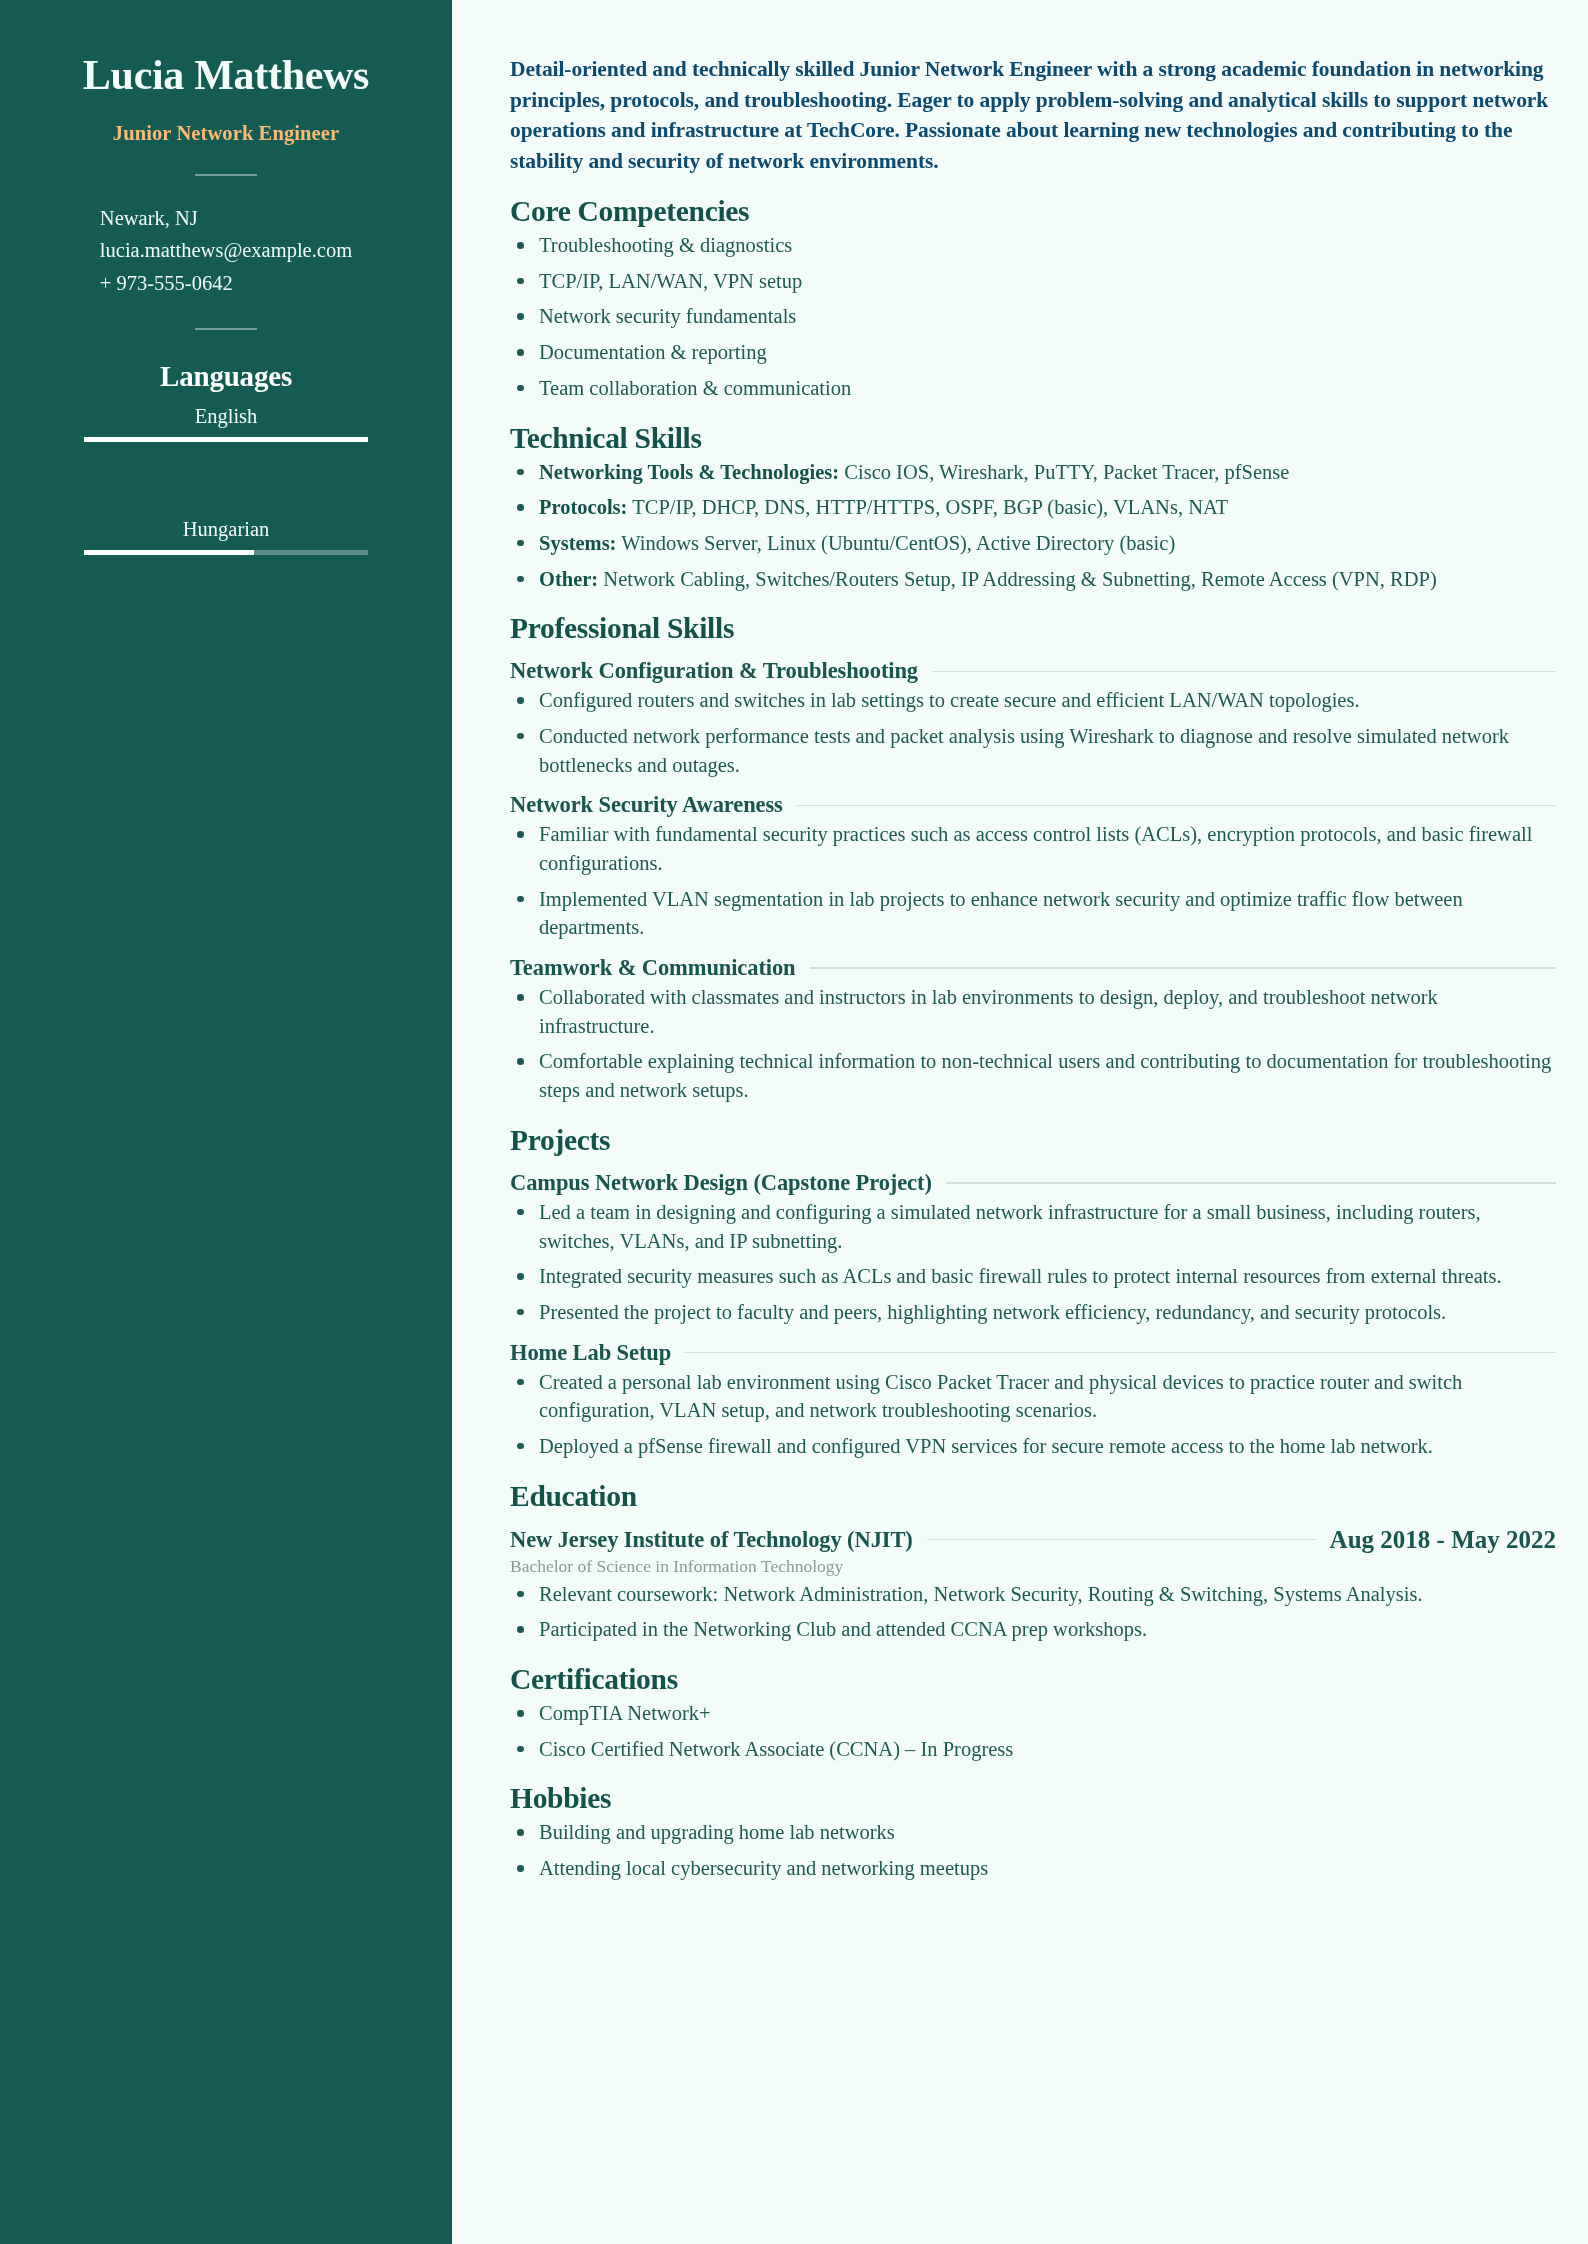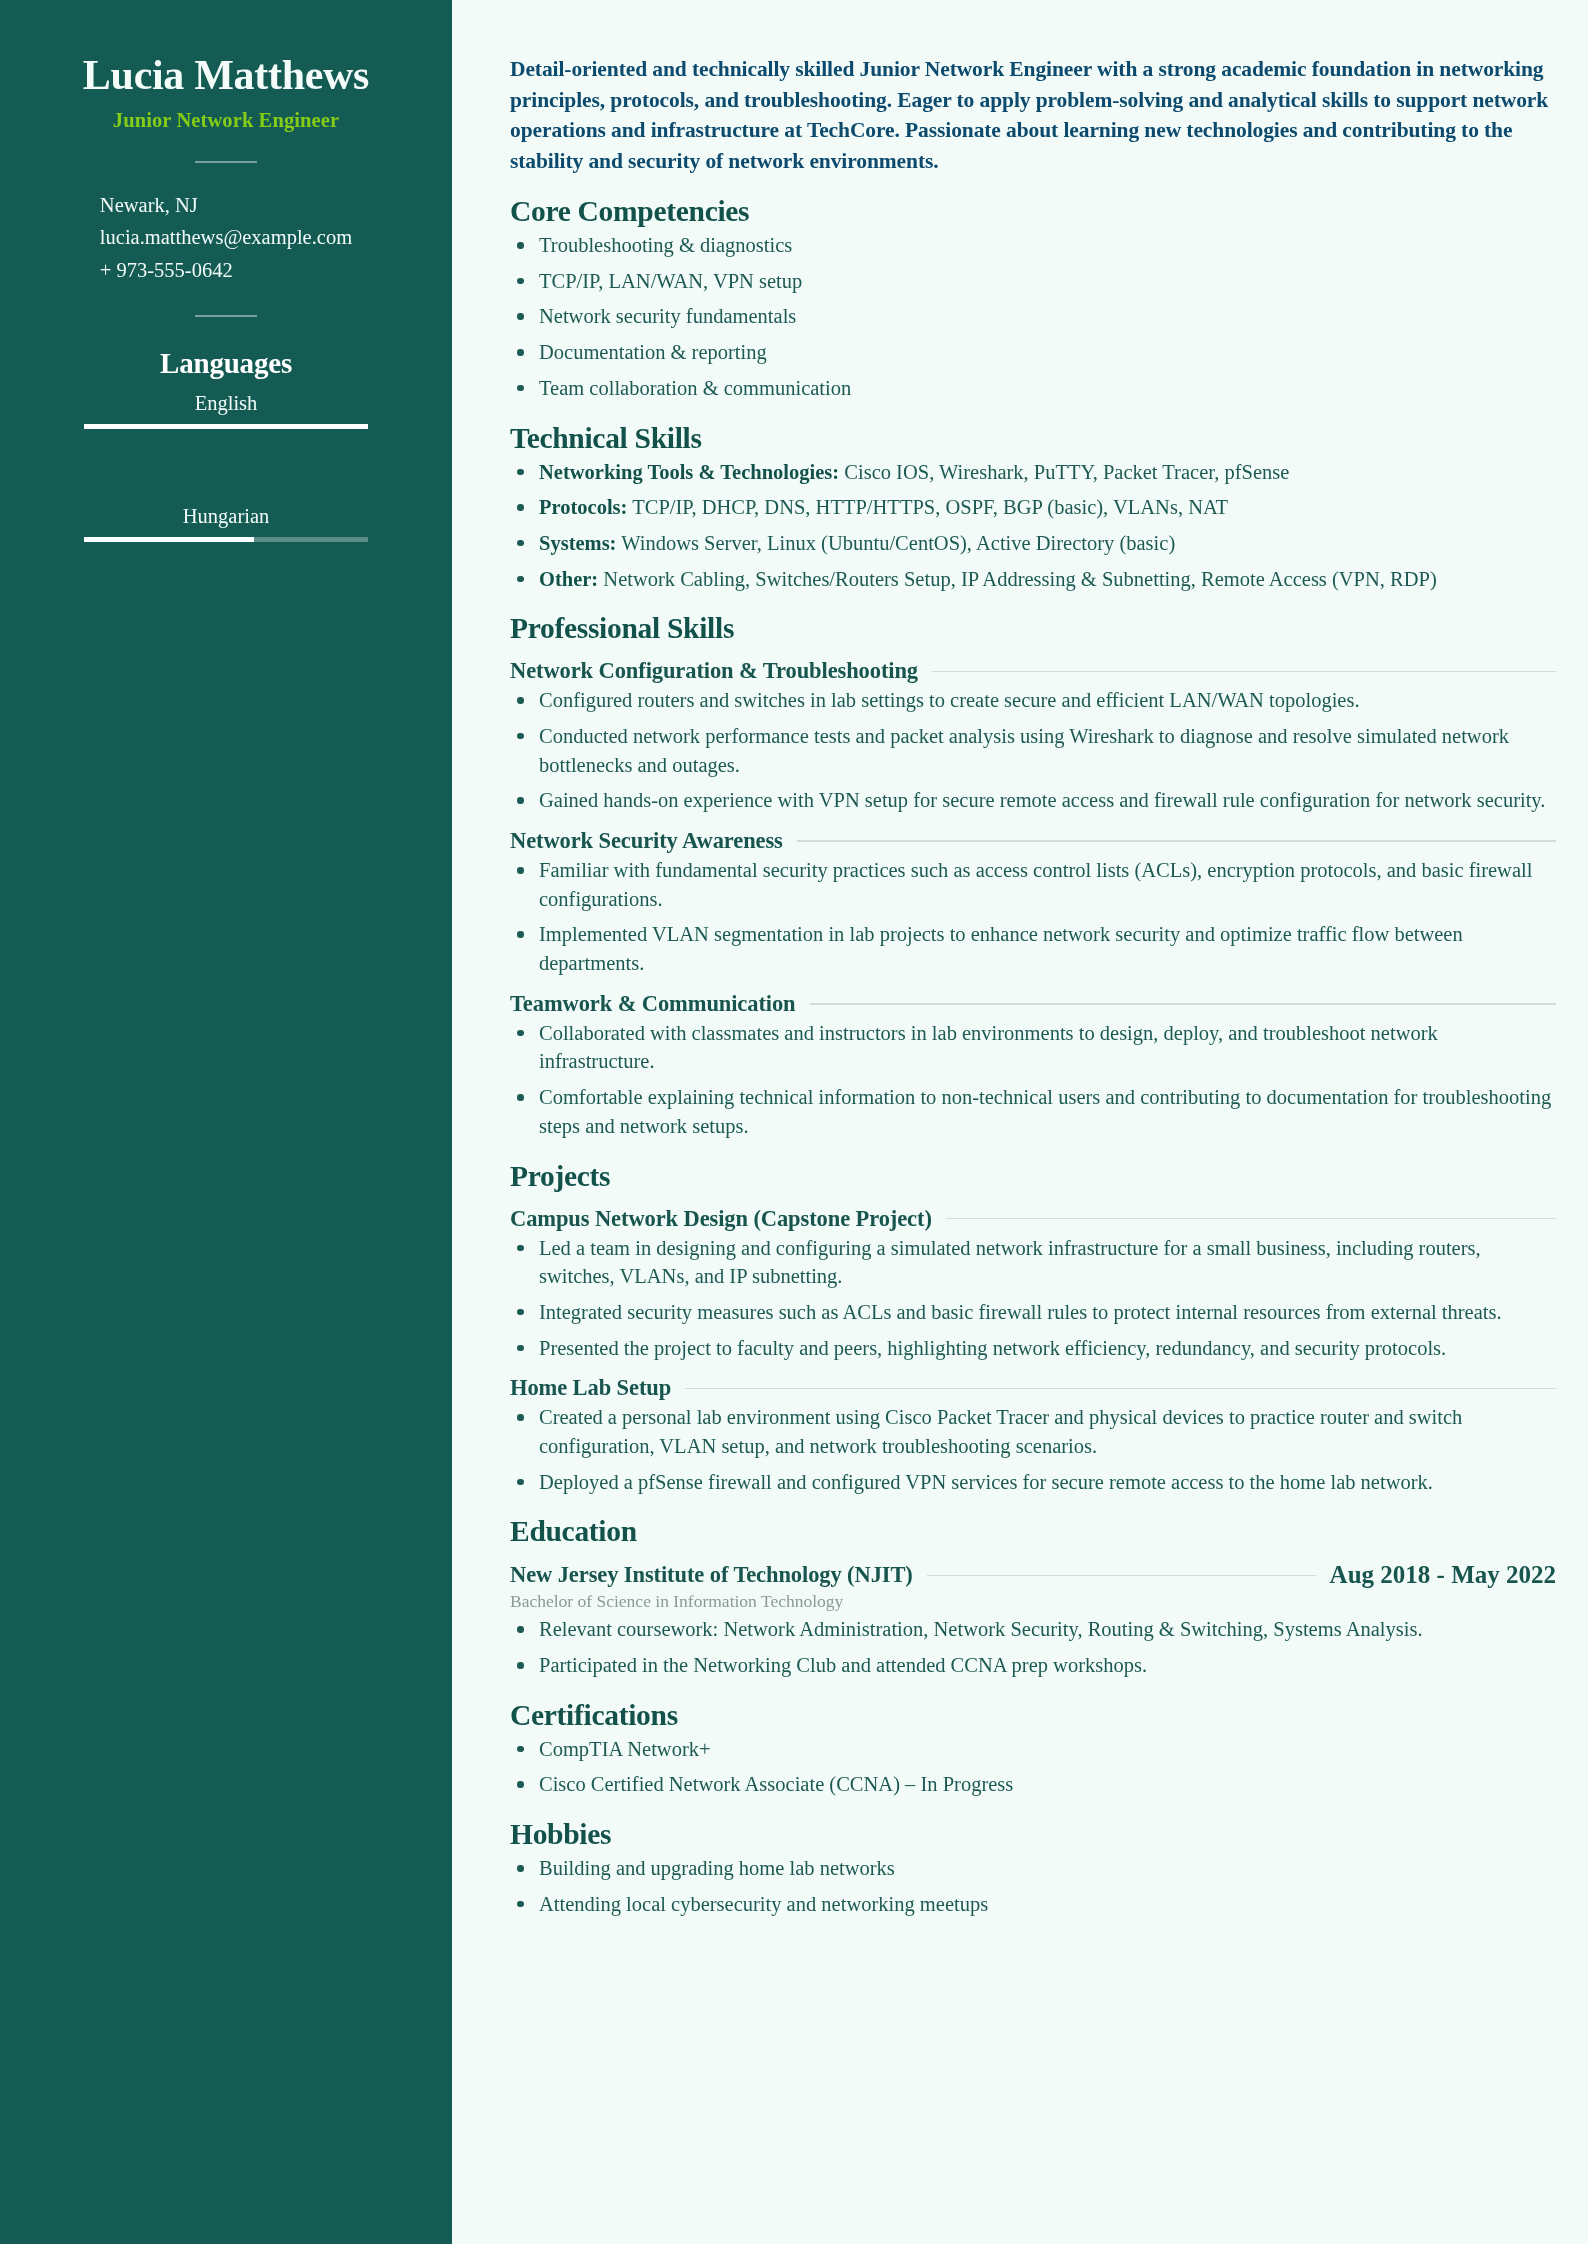--- a/index.html
+++ b/index.html
@@ -38,11 +38,11 @@
   }
 
   .role {
-    margin-top: 11px;
+    margin-top: 24px;
     font-size: 20.5px;
     font-weight: 700;
     text-align: right;
-    color: #84cc16;
+    color: #fdba74;
     letter-spacing: 0.1px;
   }
 

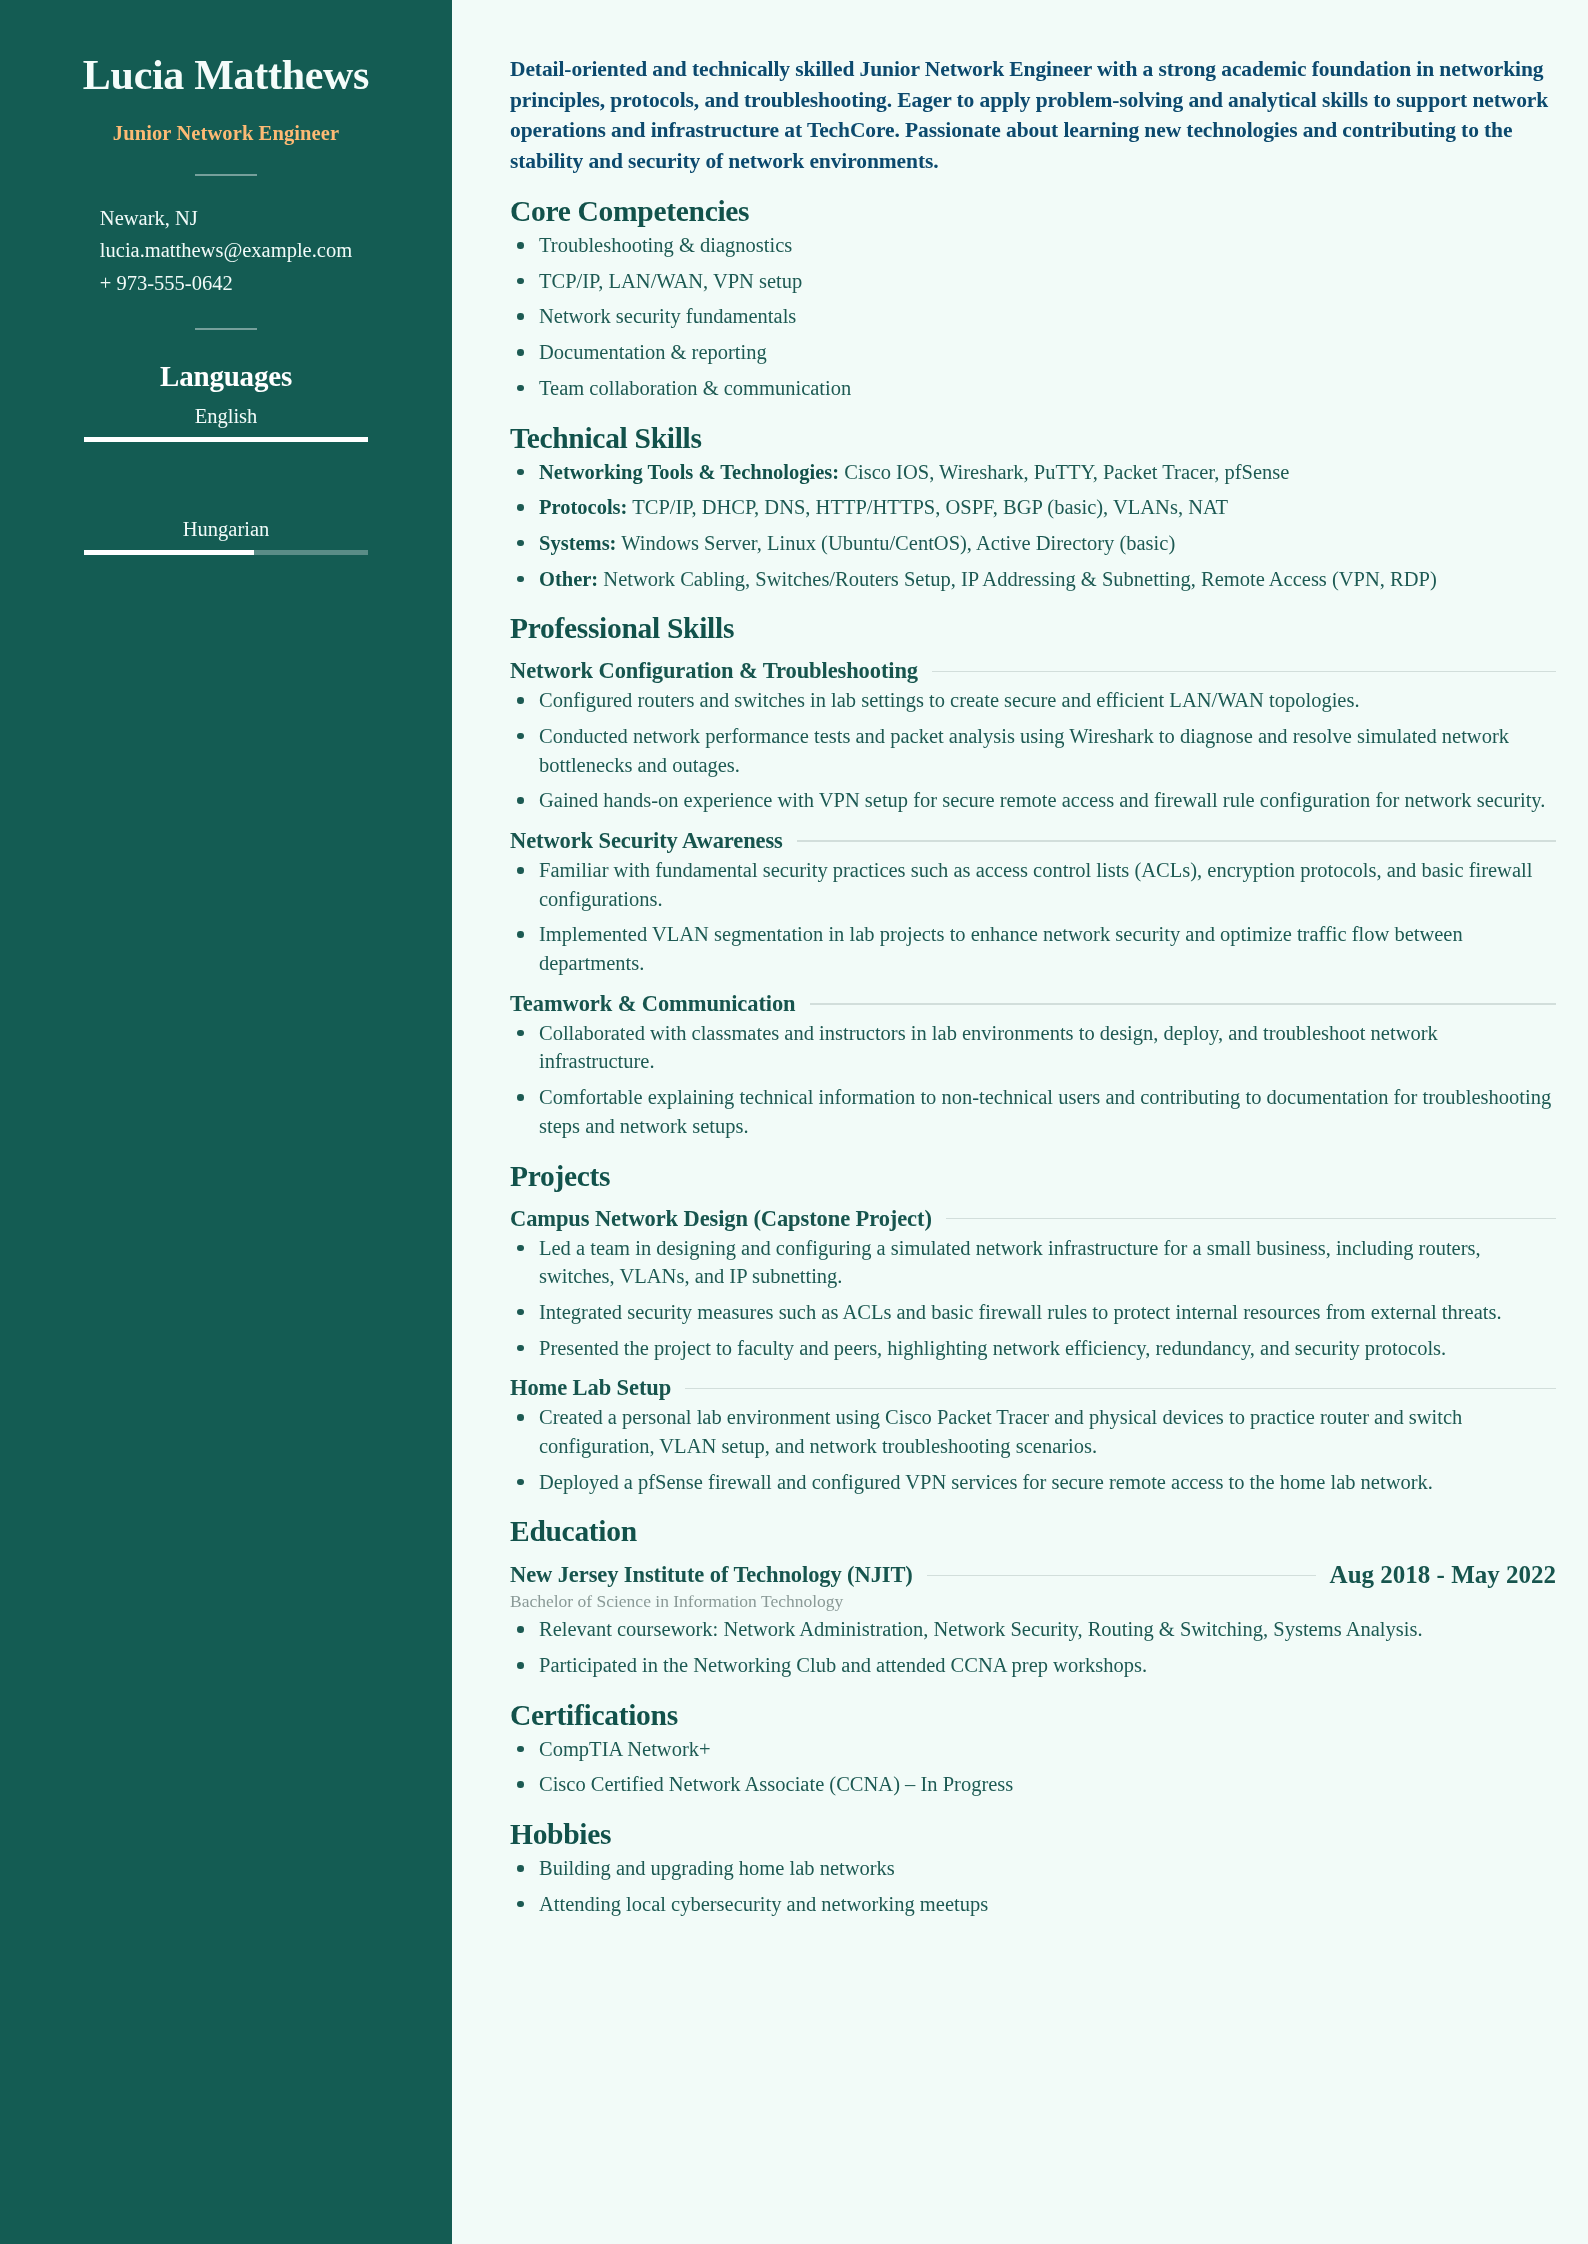--- a/index.html
+++ b/index.html
@@ -242,7 +242,6 @@
       <ul class="bullets tight">
         <li>Configured routers and switches in lab settings to create secure and efficient LAN/WAN topologies.</li>
         <li>Conducted network performance tests and packet analysis using Wireshark to diagnose and resolve simulated network bottlenecks and outages.</li>
-        <li>Gained hands-on experience with VPN setup for secure remote access and firewall rule configuration for network security.</li>
       </ul>
       <div class="subhead-row">
         <span class="subhead">Network Security Awareness</span>

